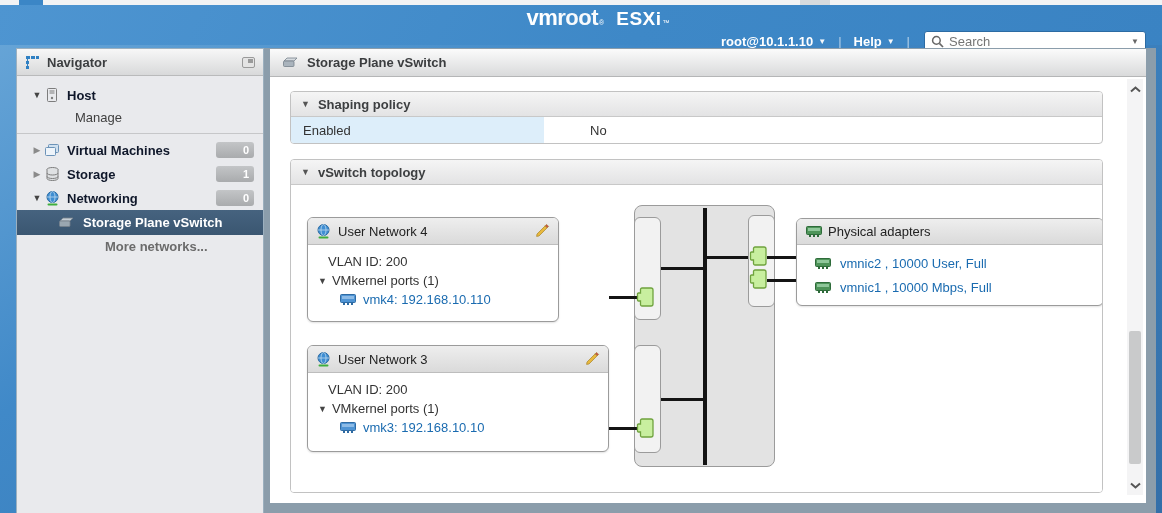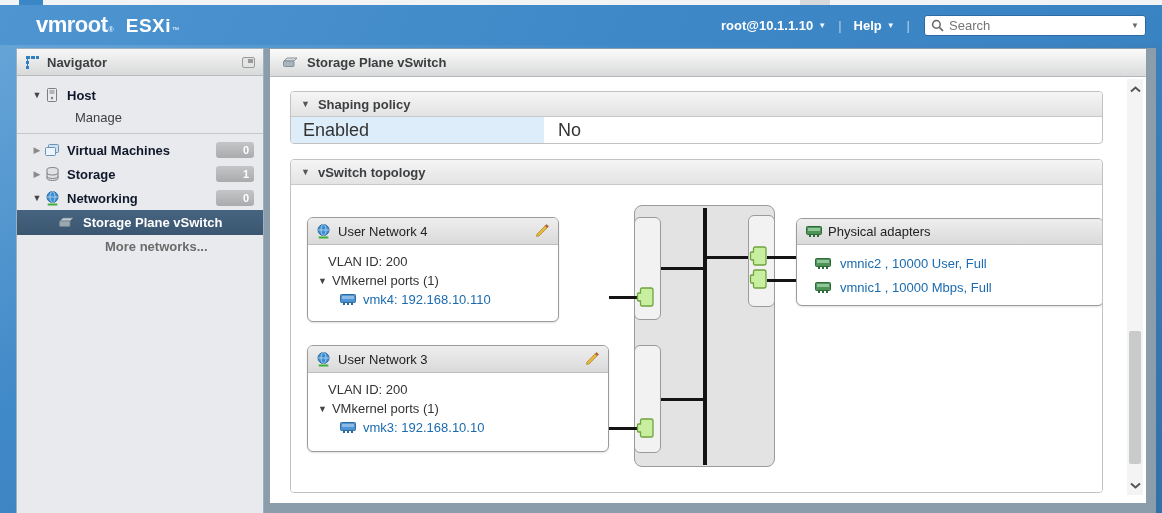--- a/index.html
+++ b/index.html
@@ -16,7 +16,7 @@
   
   .topbar { position:absolute; left:0; top:5px; width:100%; height:40px;
     background:linear-gradient(115deg,#4e95d1 0%,#3e88c7 55%,#3a83c3 100%);
-    display:flex; align-items:center; color:#fff; }
+    display:flex; align-items:center; color:#fff;flex-direction:column; }
   .logo { margin-left:36px; display:flex; align-items:baseline; color:#fff; white-space:nowrap; }
   .logo .vm { font-weight:bold; font-size:22px; letter-spacing:-0.5px; }
   .logo .ware { font-weight:bold; font-size:22px; letter-spacing:-0.5px; opacity:.96; }

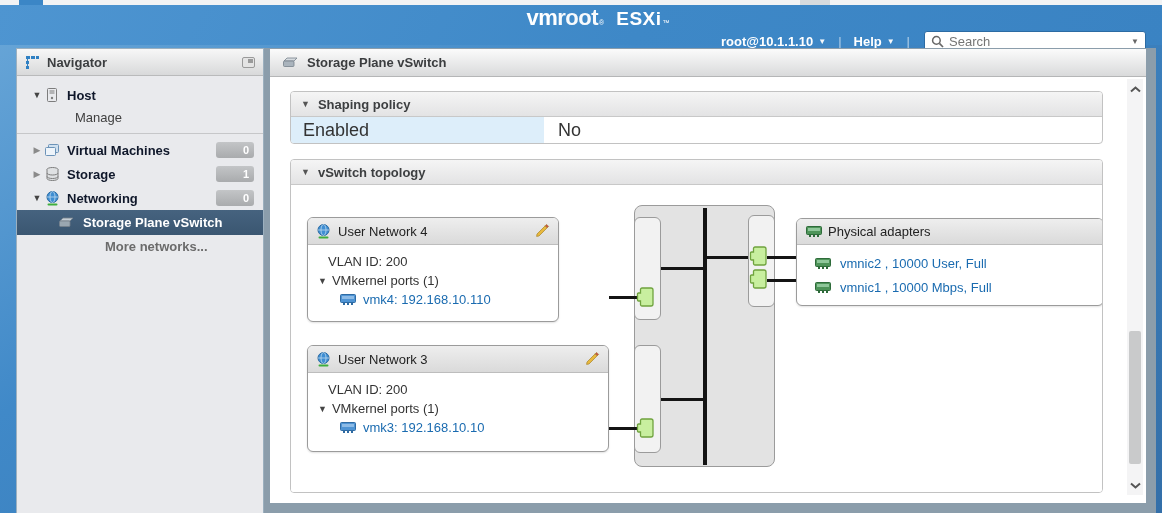--- a/index.html
+++ b/index.html
@@ -76,7 +76,7 @@
   .box-header { height:25px; background:linear-gradient(#f5f5f5,#e3e3e4); border-bottom:1px solid #c8c8c8;
     display:flex; align-items:center; padding:0 10px; font-size:13px; font-weight:bold; color:#3d3f41; cursor:pointer; }
   .box-header .bh-caret { font-size:9px; color:#555; margin-right:8px; }
-  .shape-row { display:flex; height:26px; align-items:stretch; font-size:18px; color:#333; }
+  .shape-row { display:flex; height:26px; align-items:stretch; font-size:13px; color:#333;gap:32px; }
   .shape-row .cell-label { width:253px; background:#ddeefa; display:flex; align-items:center; padding-left:12px; }
   .shape-row .cell-value { display:flex; align-items:center; padding-left:14px; }
 

